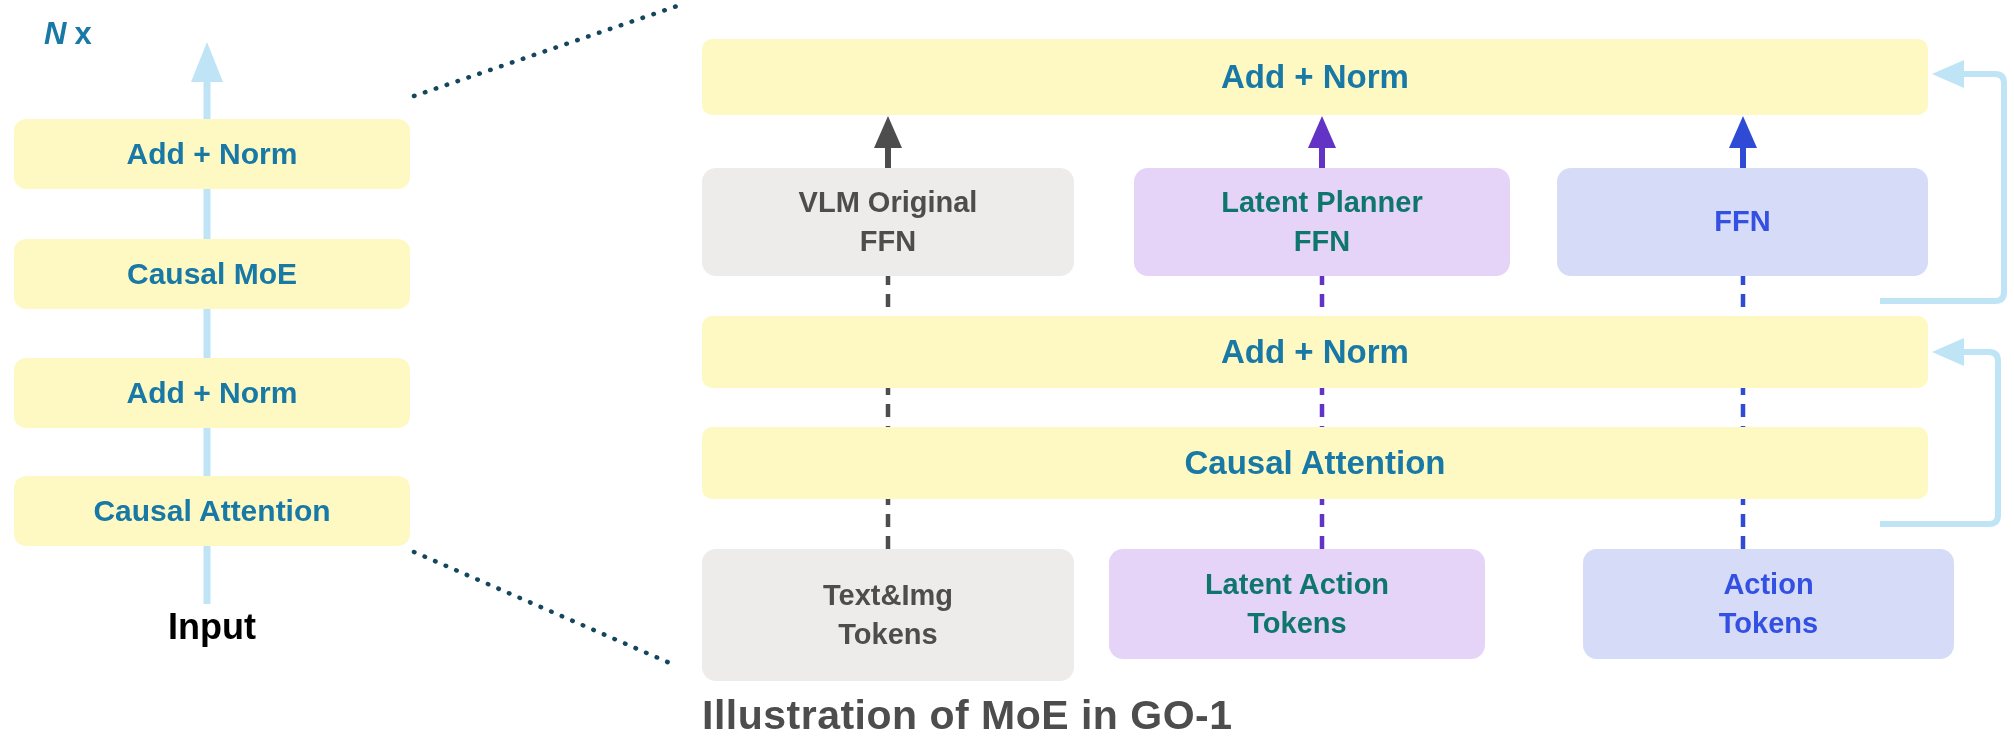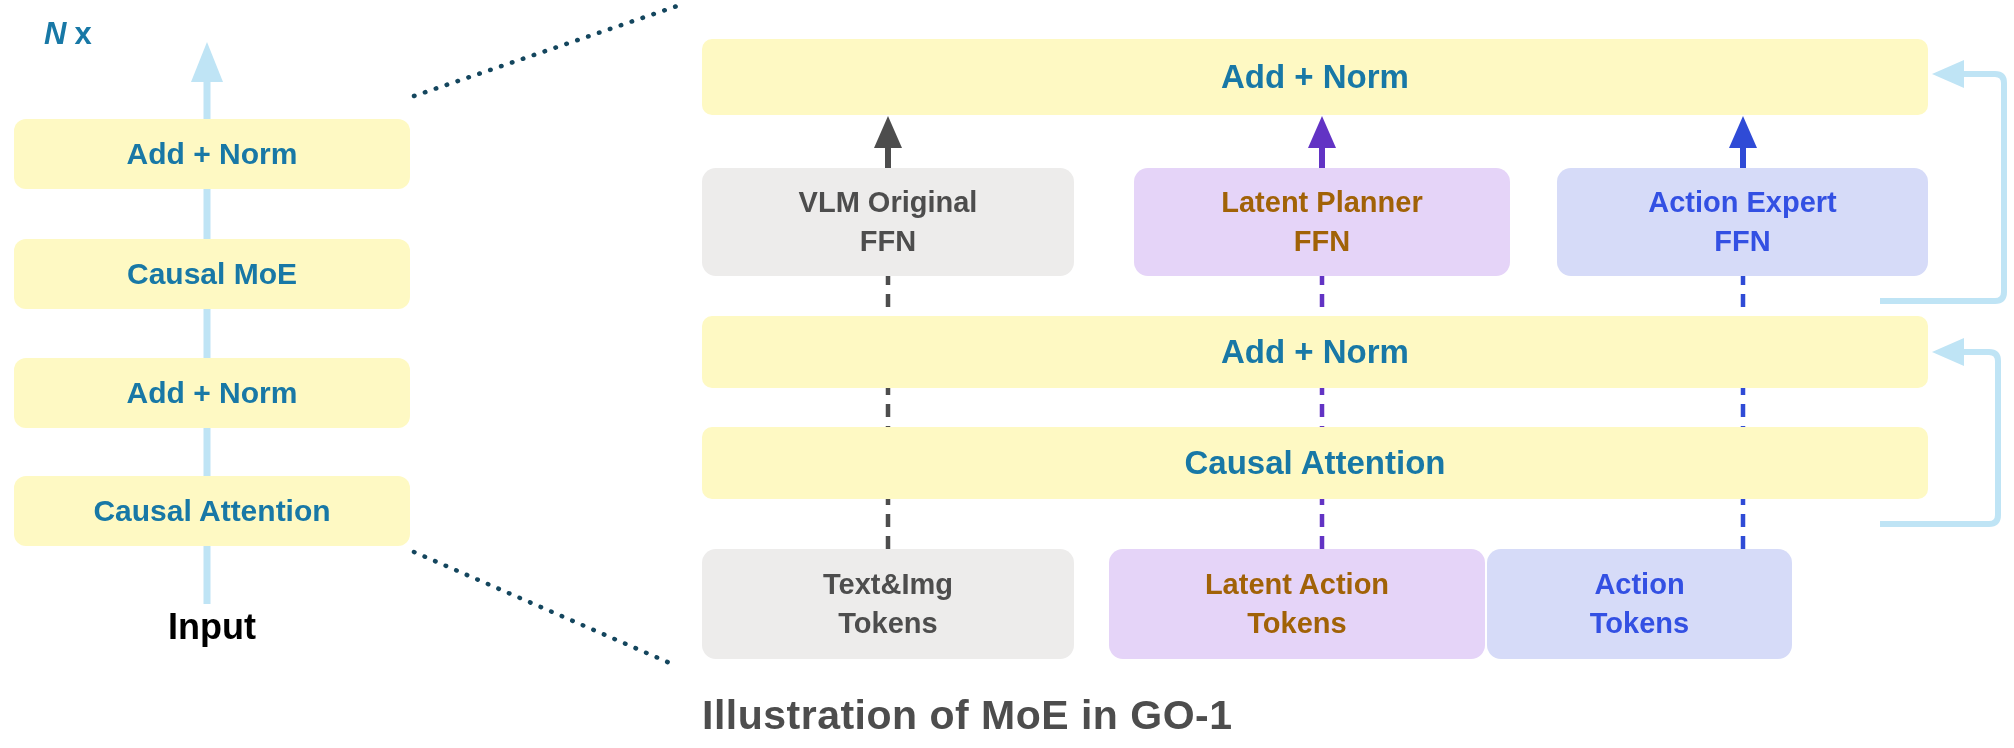--- a/index.html
+++ b/index.html
@@ -20,7 +20,7 @@
   }
   .lblue{background:#fef9c3;color:#1878A6;}
   .grayb{background:#EDECEB;color:#4D4D4D;}
-  .purpleb{background:#E5D4F8;color:#a16207;}
+  .purpleb{background:#E5D4F8;color:#0f766e;}
   .blueb{background:#D6DBF8;color:#3350E3;}
 
   .left-block{left:14px;width:396px;height:70px;border-radius:12px;font-size:30px;}

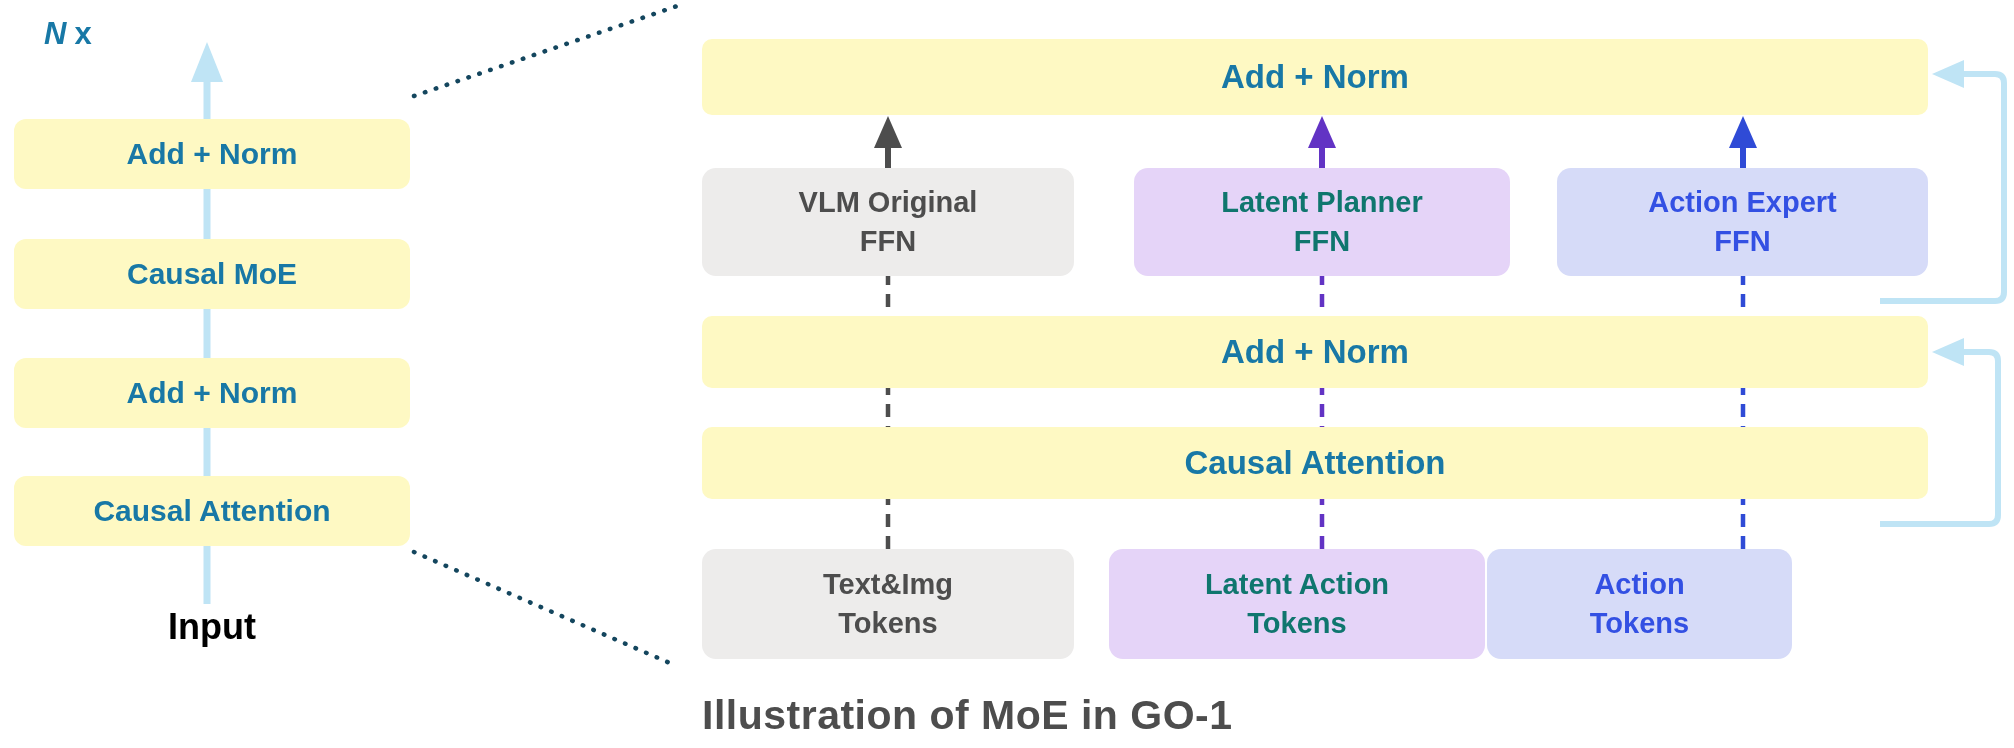--- a/index.html
+++ b/index.html
@@ -129,7 +129,6 @@
     <span>FFN</span>
   </div>
   <div class="box blueb cell" style="left:1557px;top:168px;width:371px">
-    <span>Action Expert</span>
     <span>FFN</span>
   </div>
 

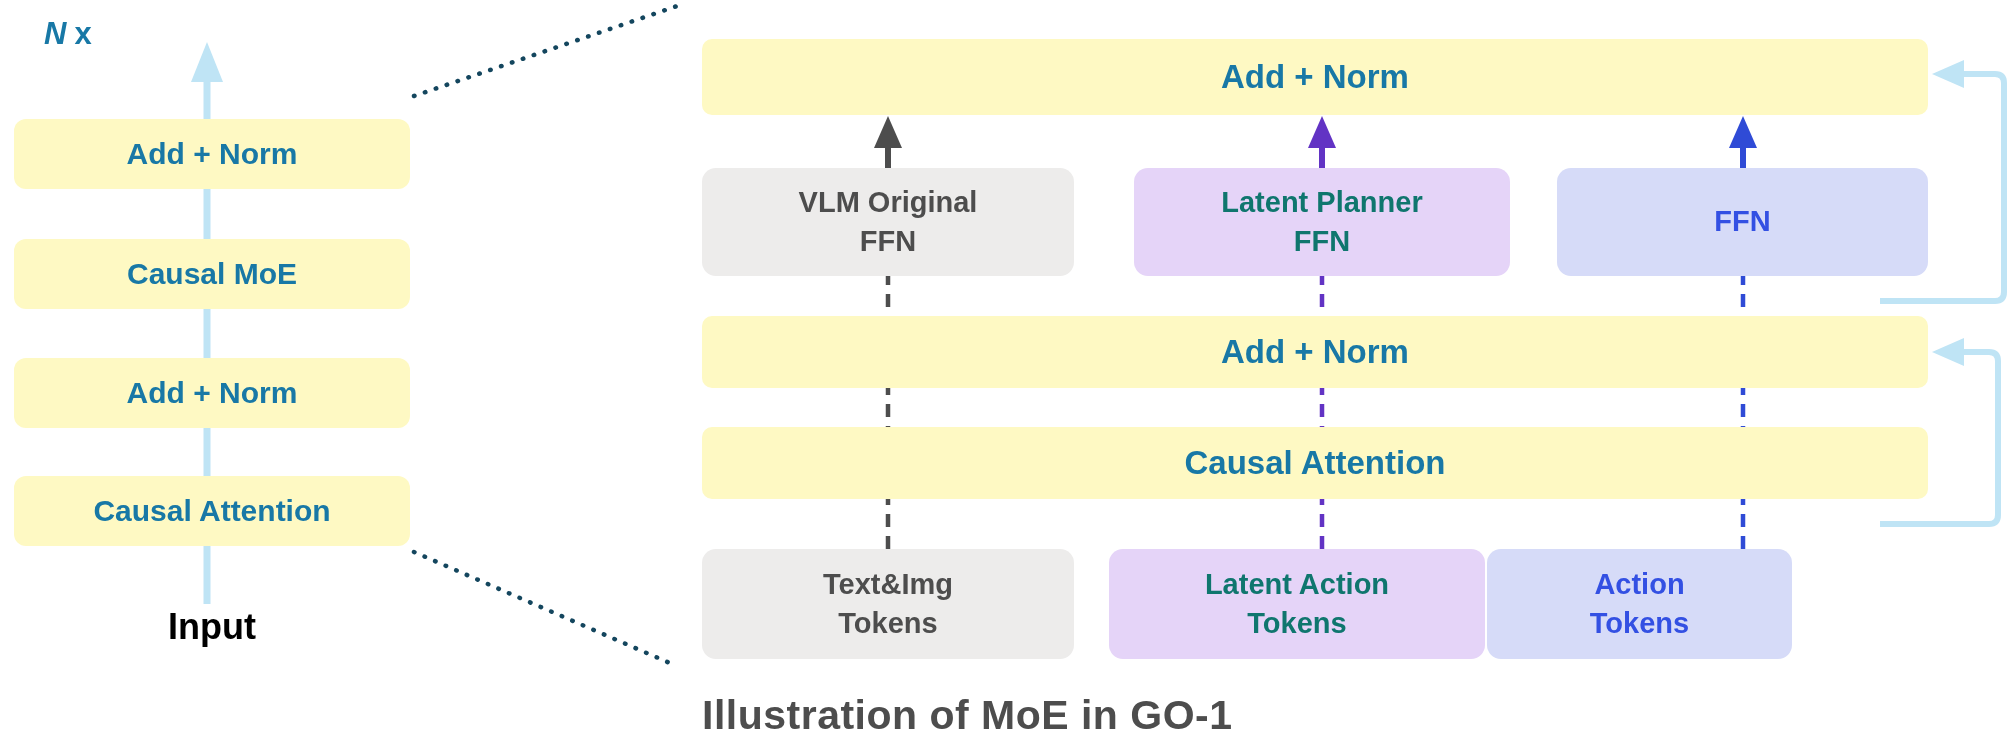--- a/index.html
+++ b/index.html
@@ -132,7 +132,7 @@
     <span>FFN</span>
   </div>
 
-  <div class="box grayb cell" style="left:702px;top:549px;width:372px;height:110px">
+  <div class="box grayb cell" style="left:702px;top:549px;width:372px;height:132px">
     <span>Text&amp;Img</span>
     <span>Tokens</span>
   </div>

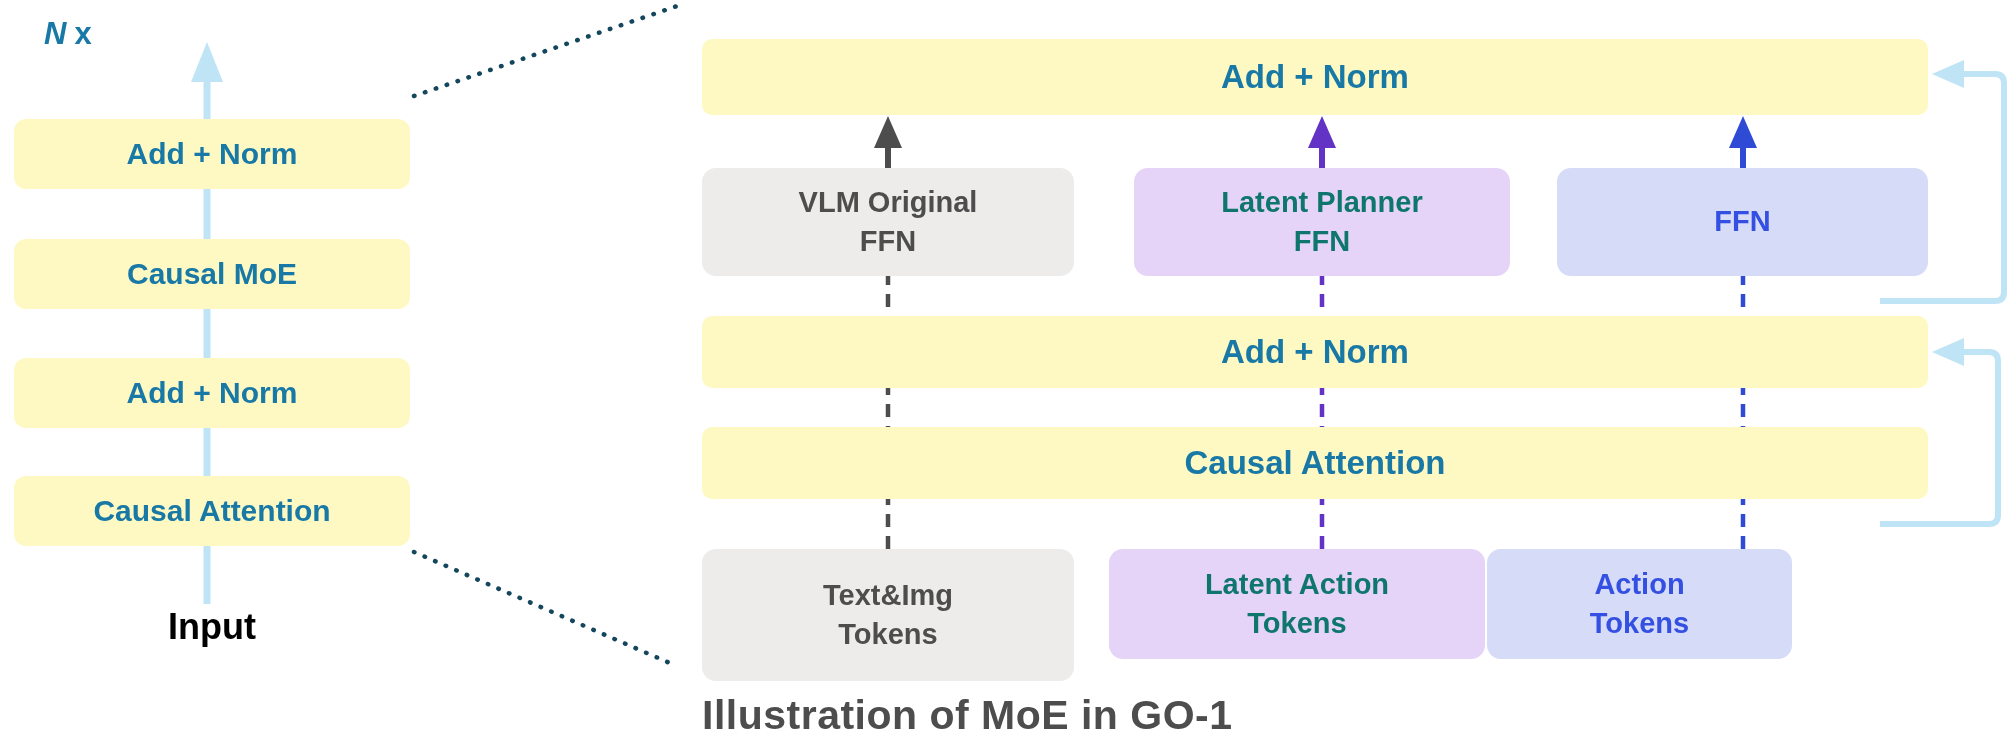--- a/index.html
+++ b/index.html
@@ -140,7 +140,7 @@
     <span>Latent Action</span>
     <span>Tokens</span>
   </div>
-  <div class="box blueb cell" style="left:1487px;top:549px;width:305px;height:110px">
+  <div class="box blueb cell" style="left:1583px;top:549px;width:371px;height:110px">
     <span>Action</span>
     <span>Tokens</span>
   </div>

